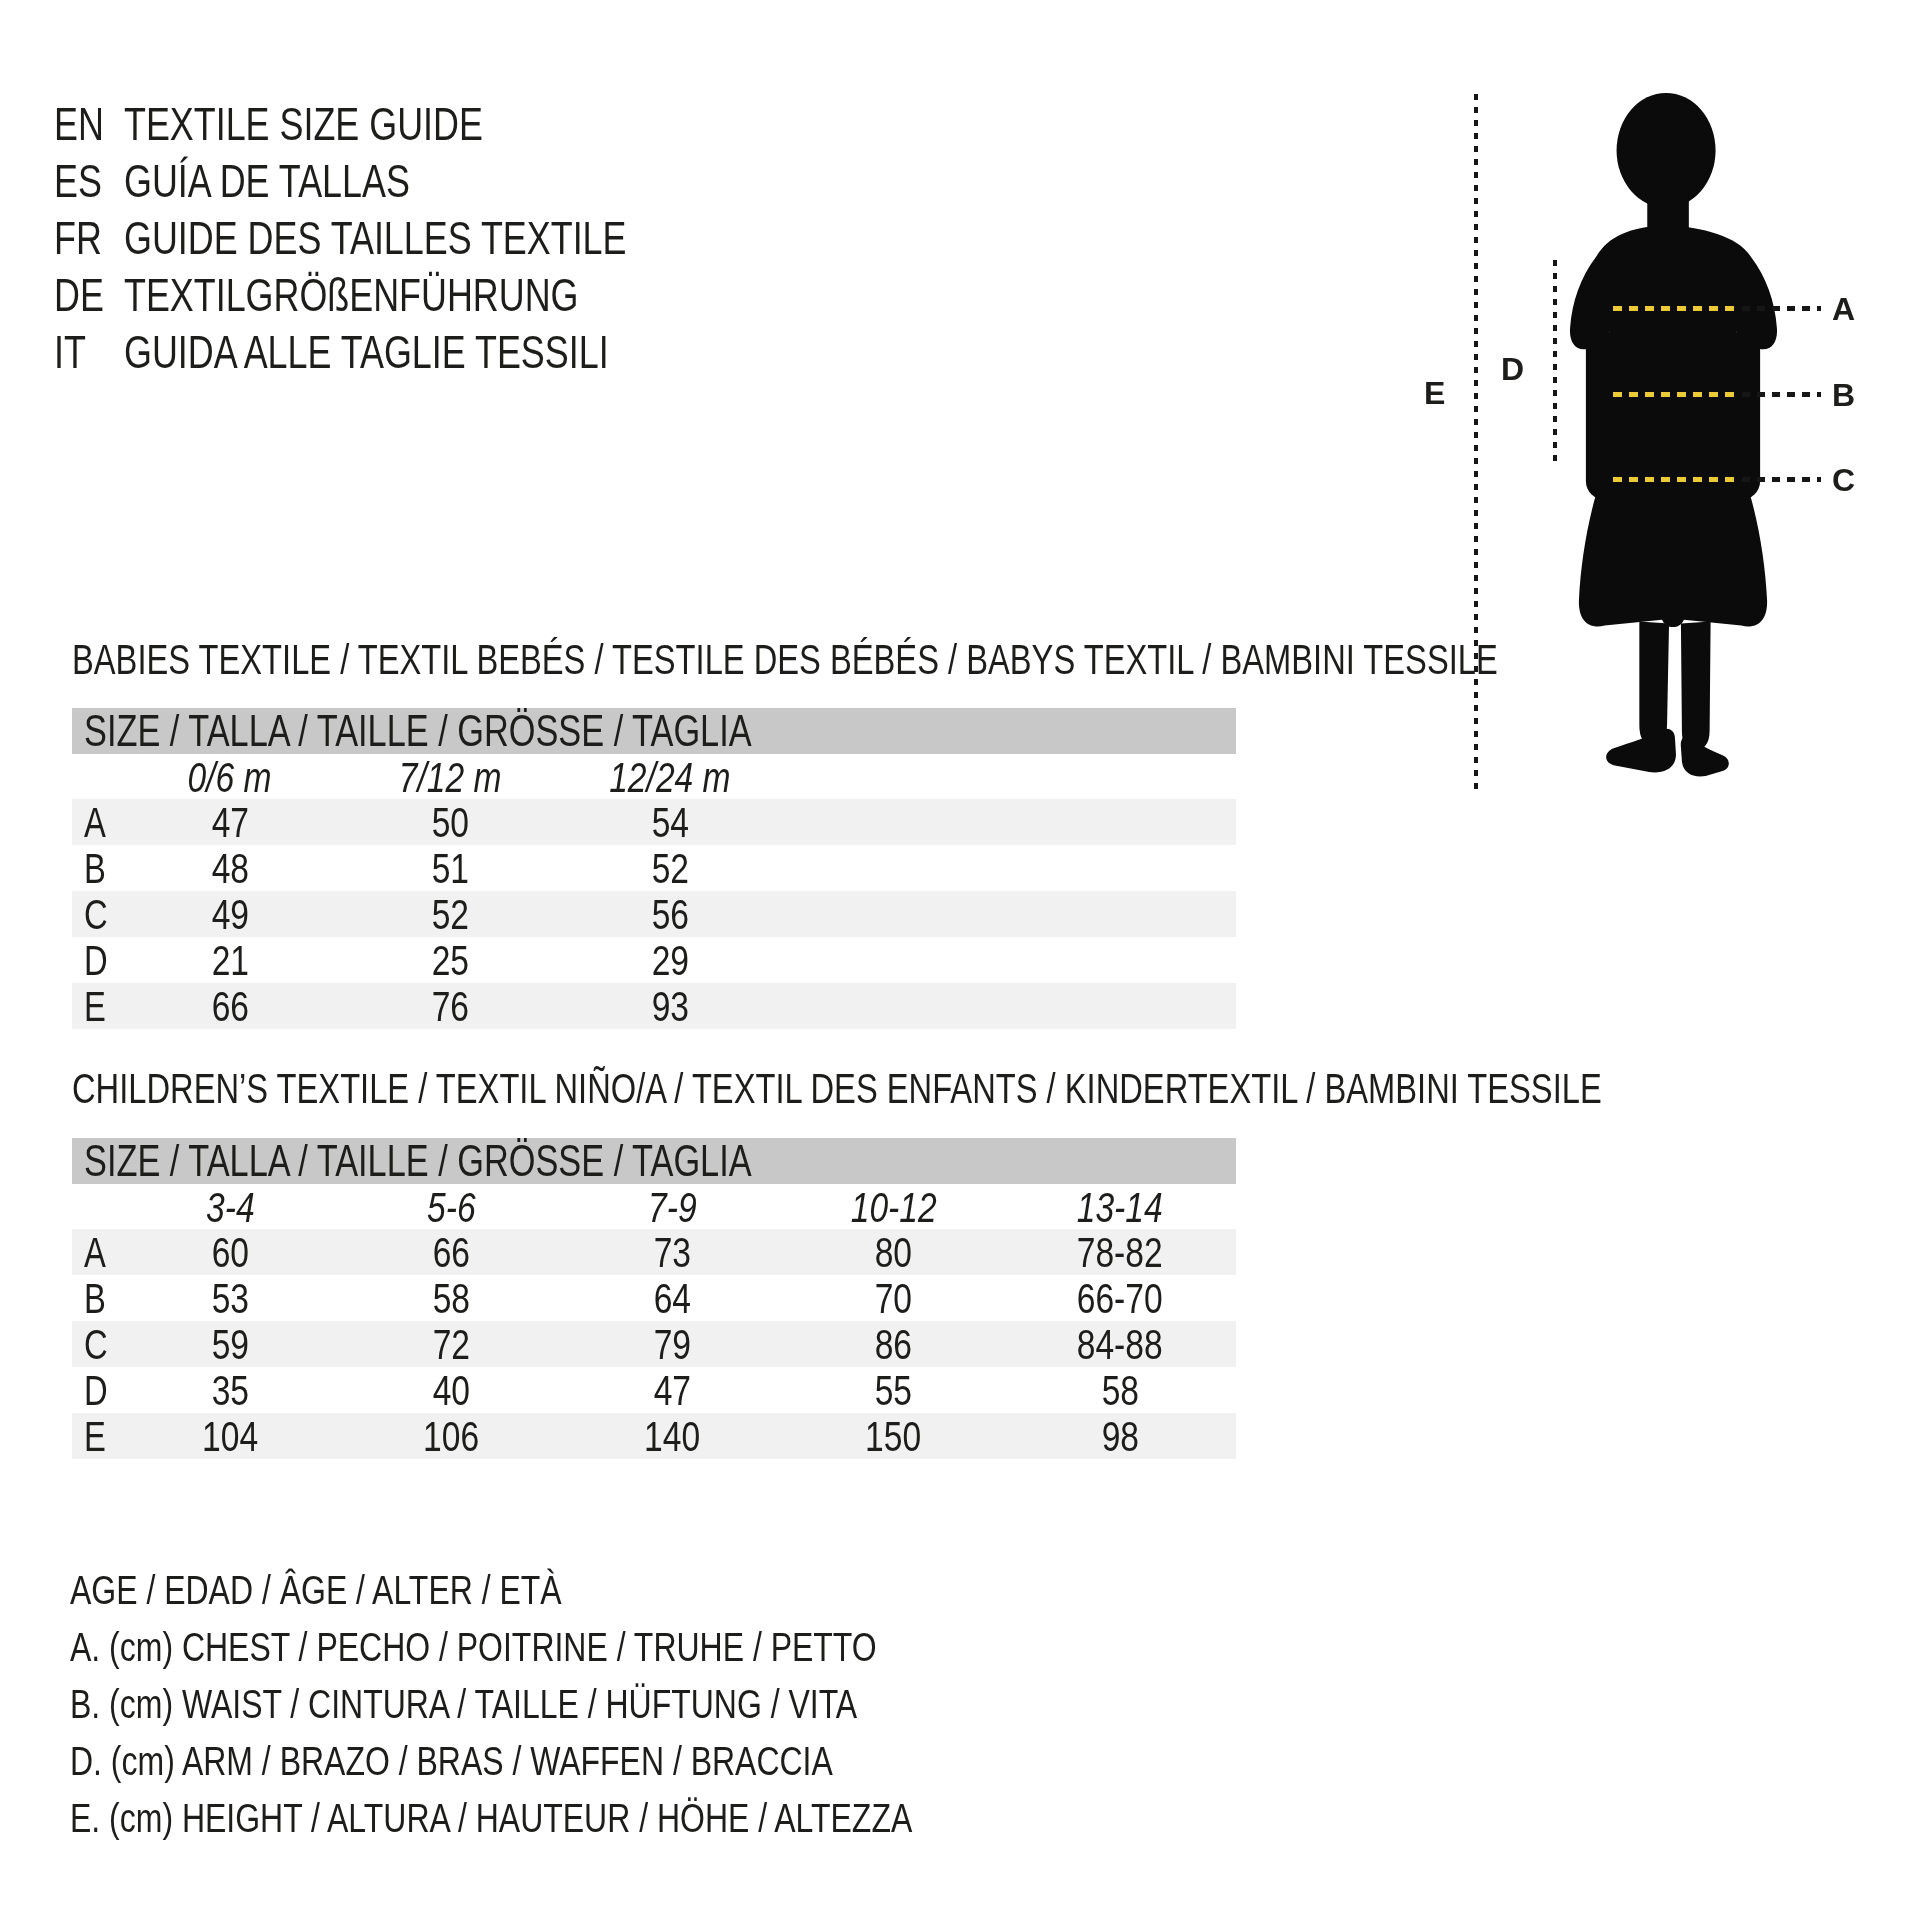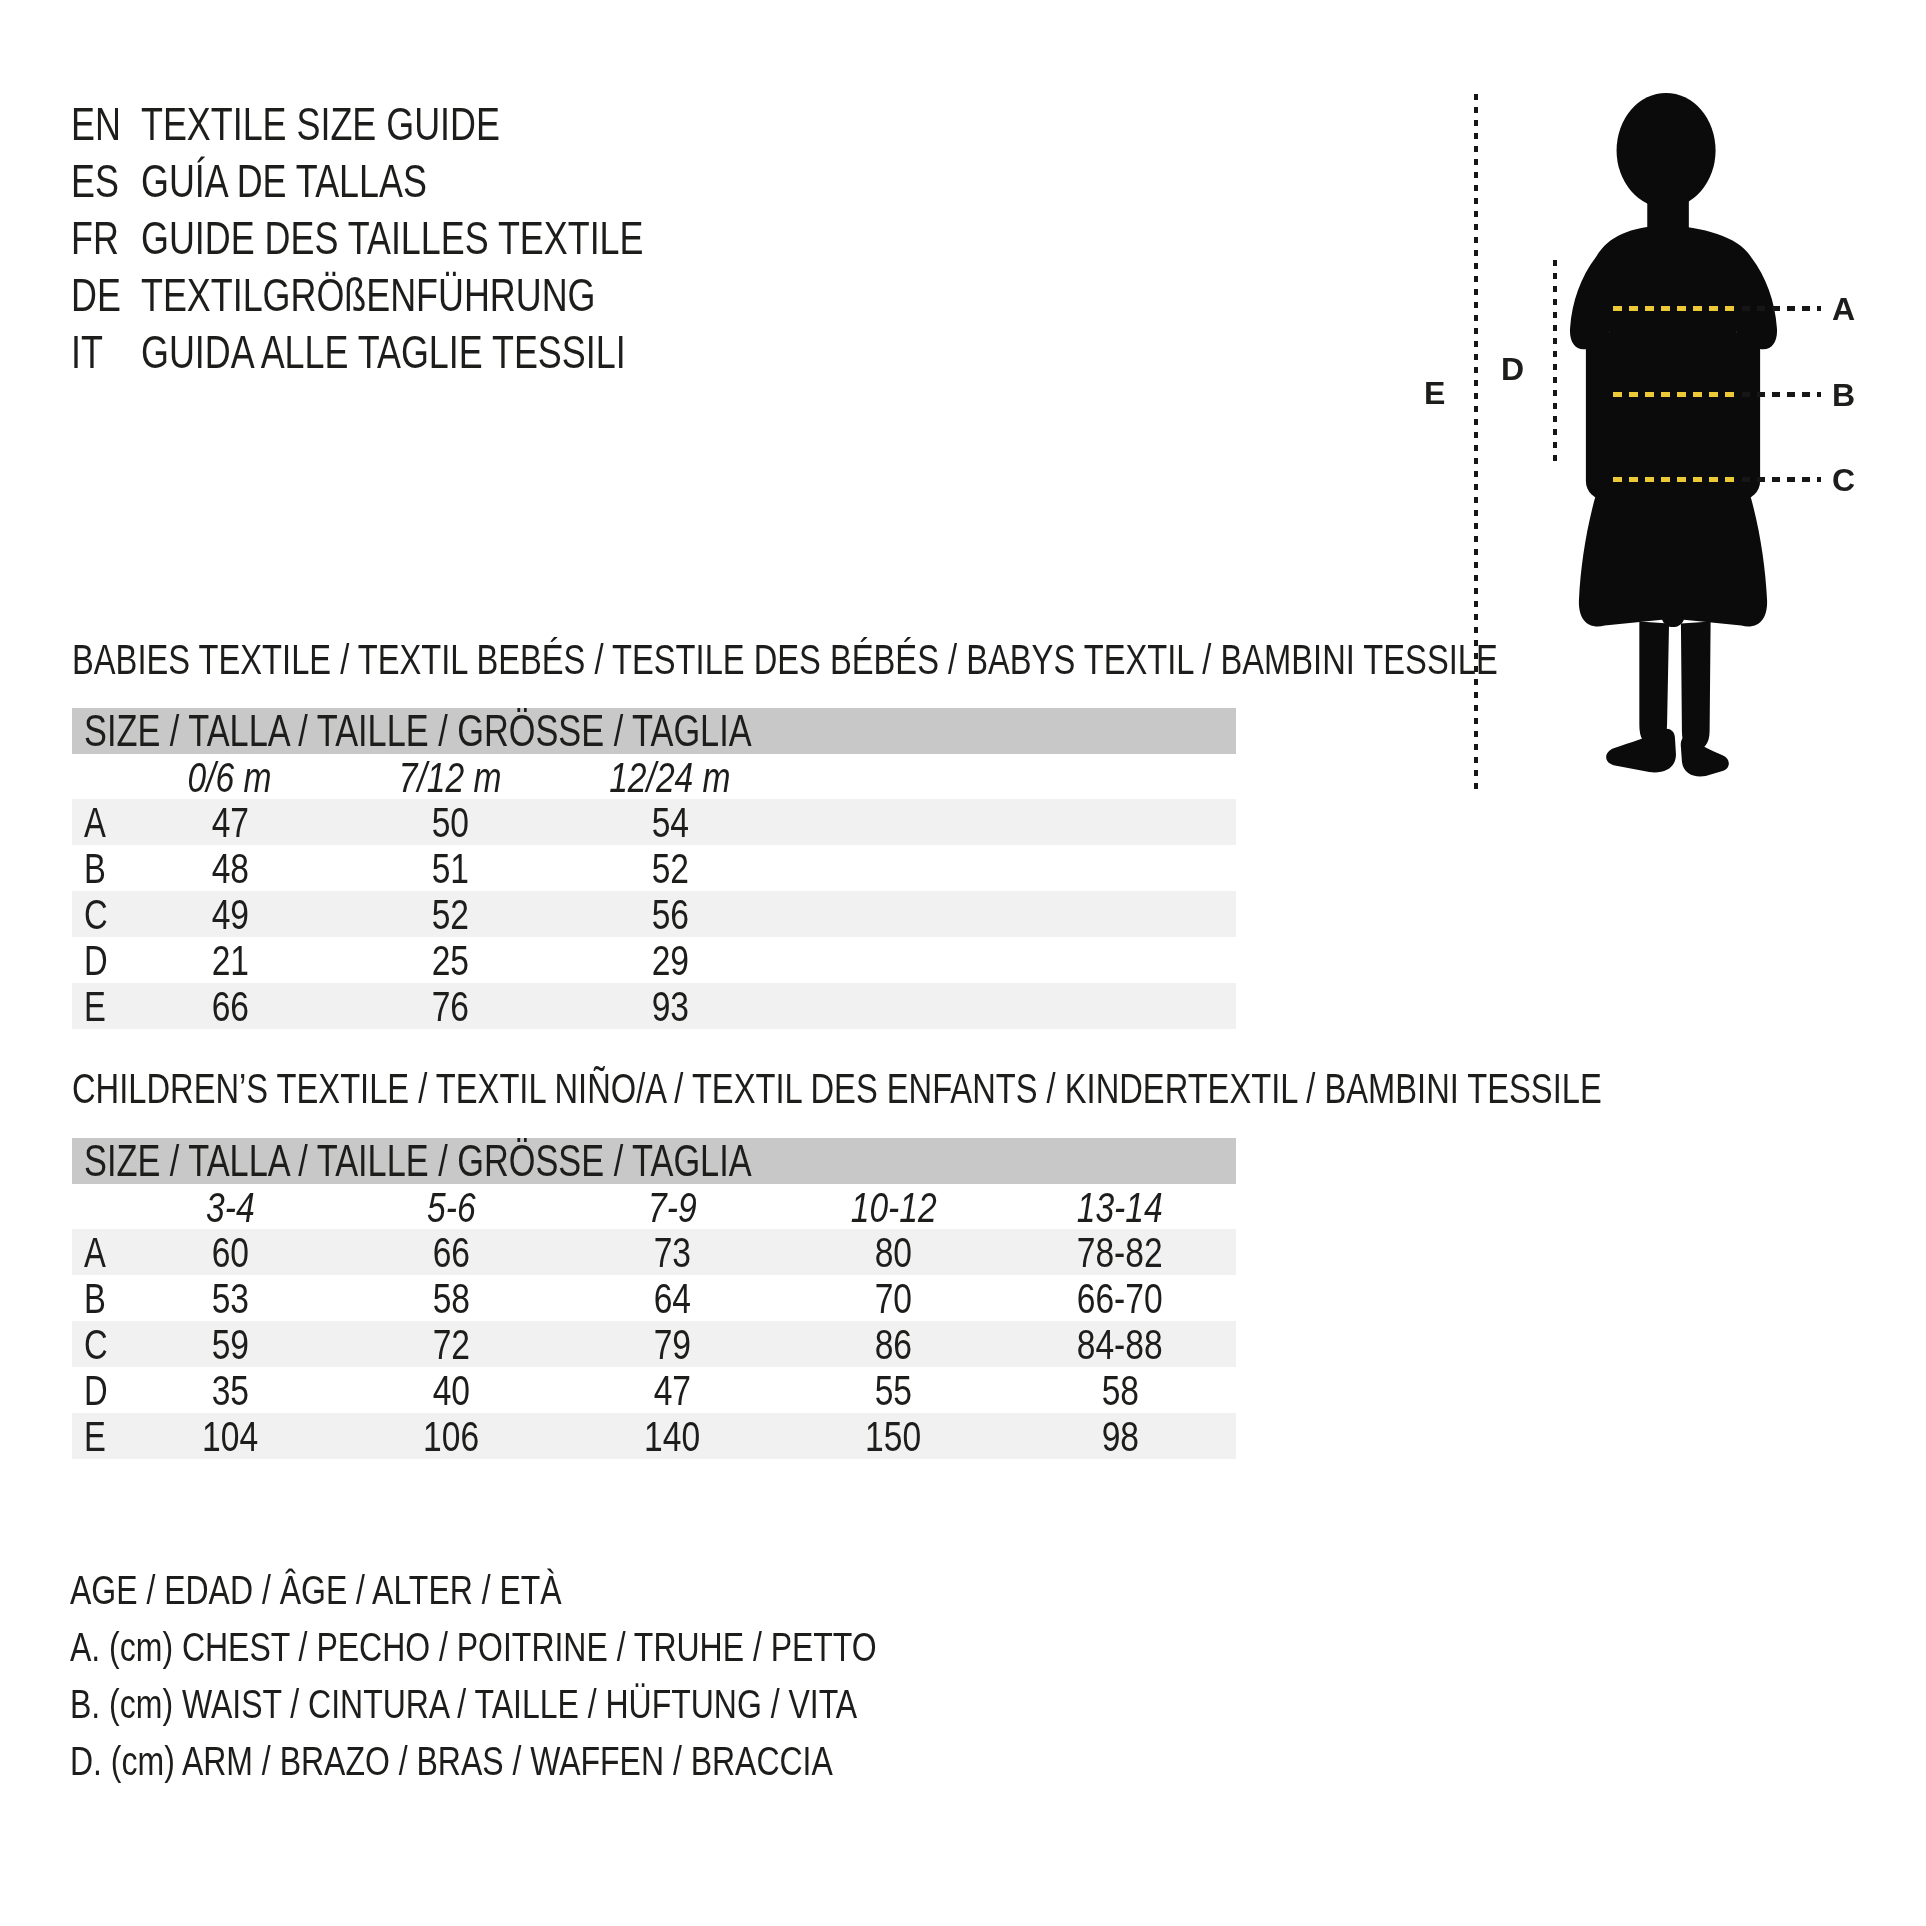--- a/index.html
+++ b/index.html
@@ -14,7 +14,7 @@
   .cxc { display:inline-block; transform:scaleX(.80); transform-origin:50% 50%; white-space:nowrap; }
 
   
-  .lang-block { position:absolute; left:71px; top:95px; }
+  .lang-block { position:absolute; left:54px; top:95px; }
   .lang-row  { display:flex; height:57px; align-items:center; font-size:46px; }
   .lang-code { flex:0 0 70px; }
 

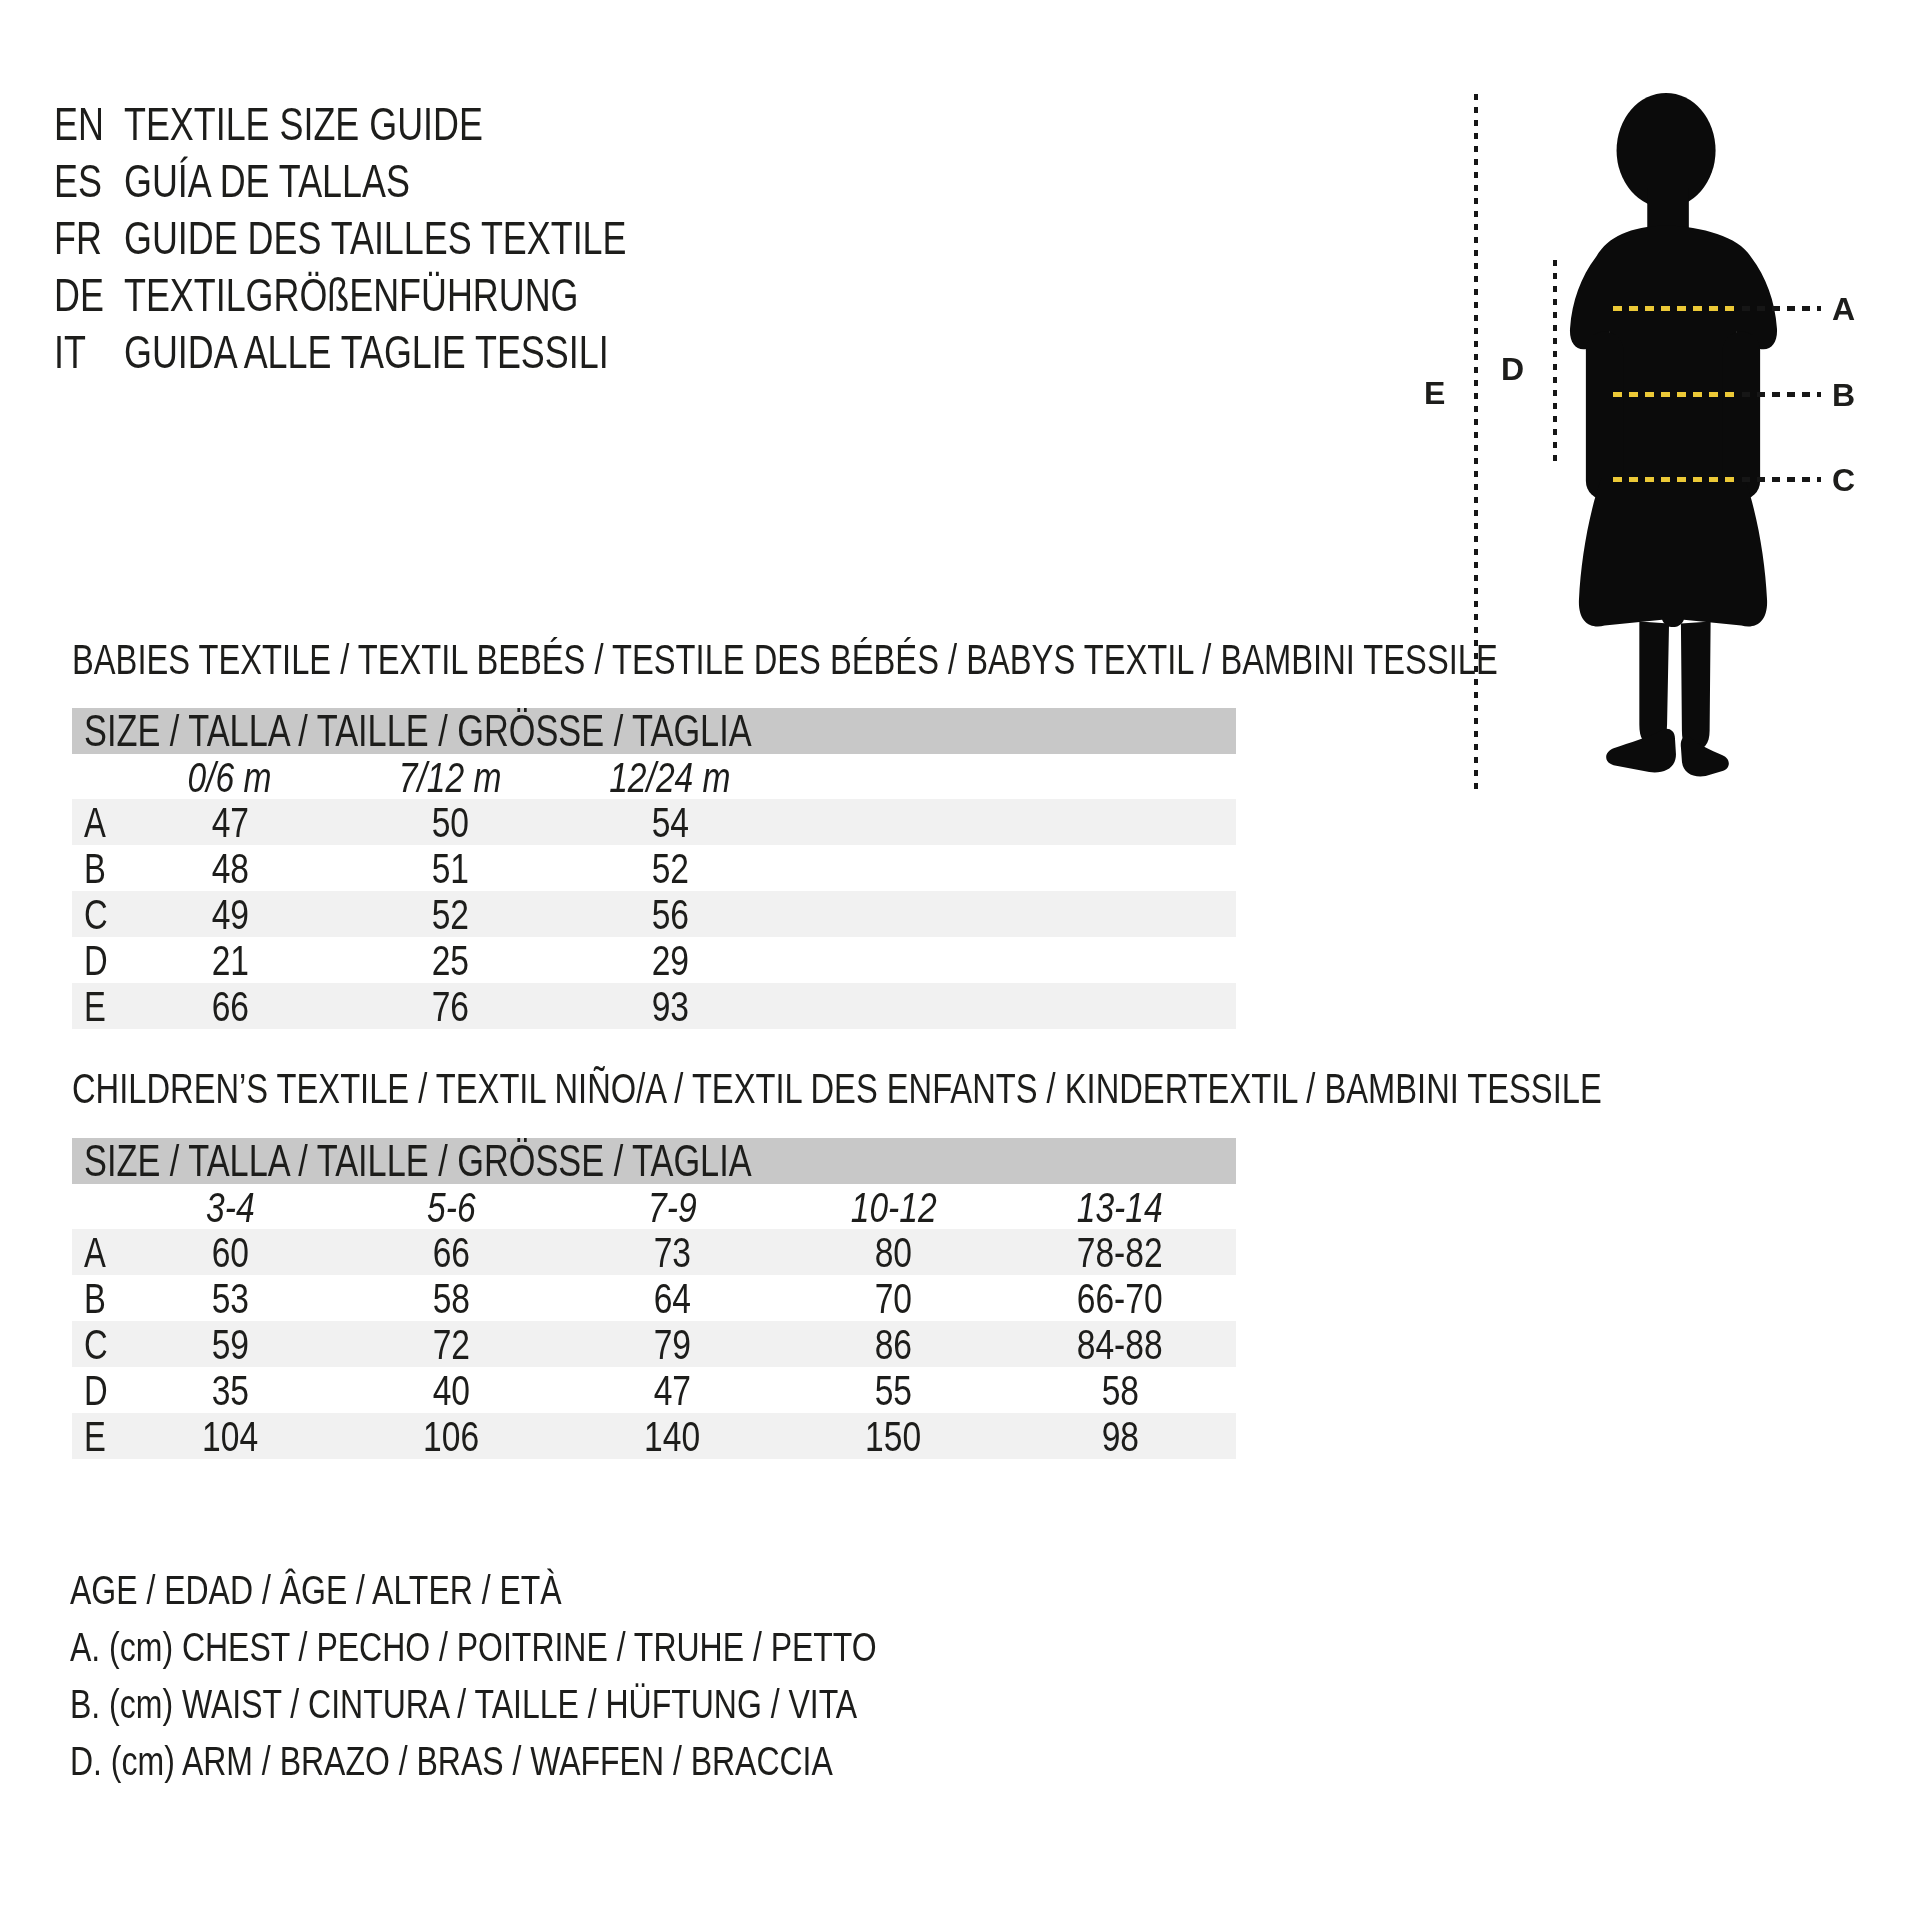--- a/index.html
+++ b/index.html
@@ -364,6 +364,9 @@
     <div class="legend-line">
         <span class="cx">D. (cm) ARM / BRAZO / BRAS / WAFFEN / BRACCIA</span>
       </div>
+    <div class="legend-line">
+        <span class="cx">E. (cm) HEIGHT / ALTURA / HAUTEUR / HÖHE / ALTEZZA</span>
+      </div>
   </div>
 
 </div>

